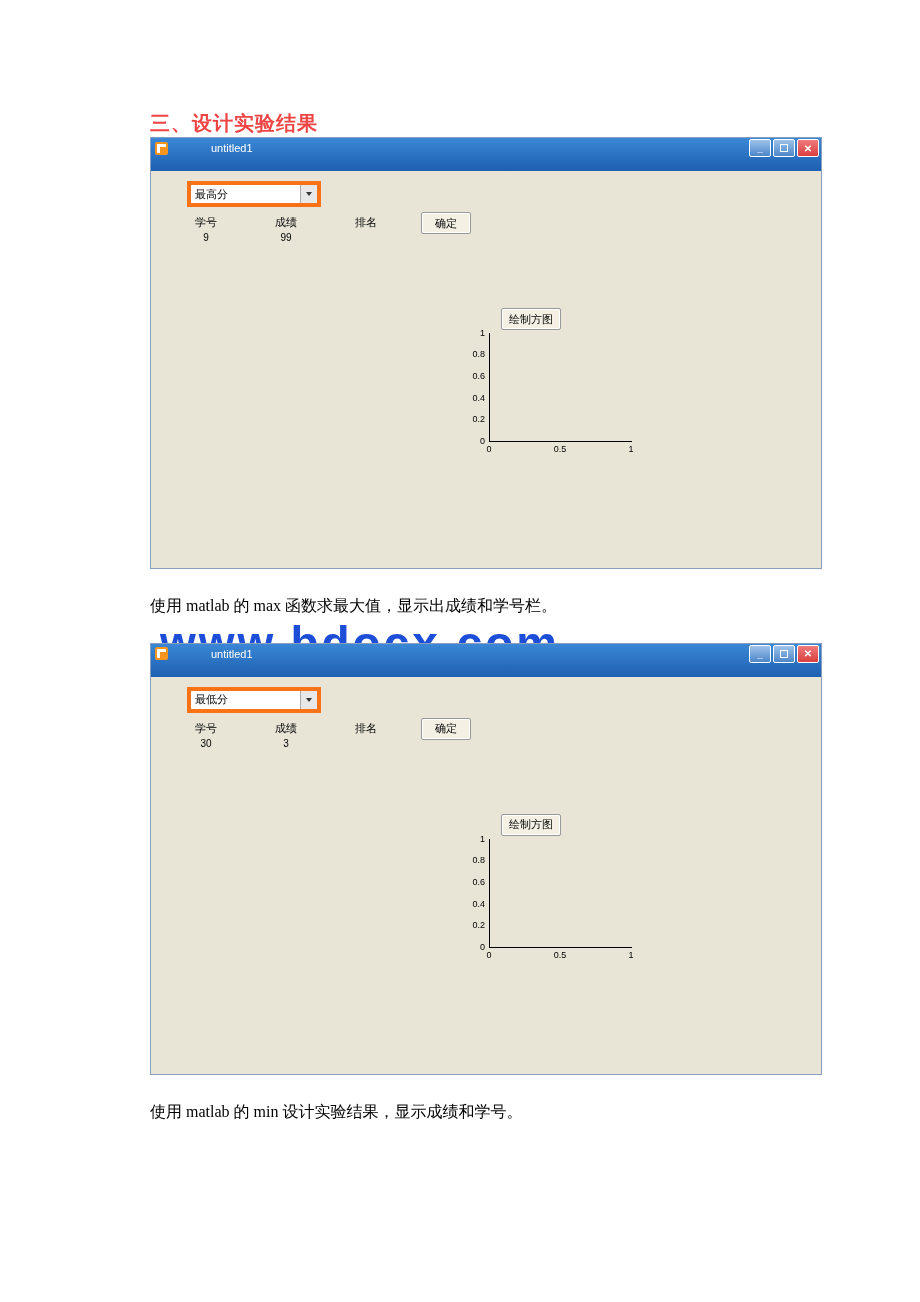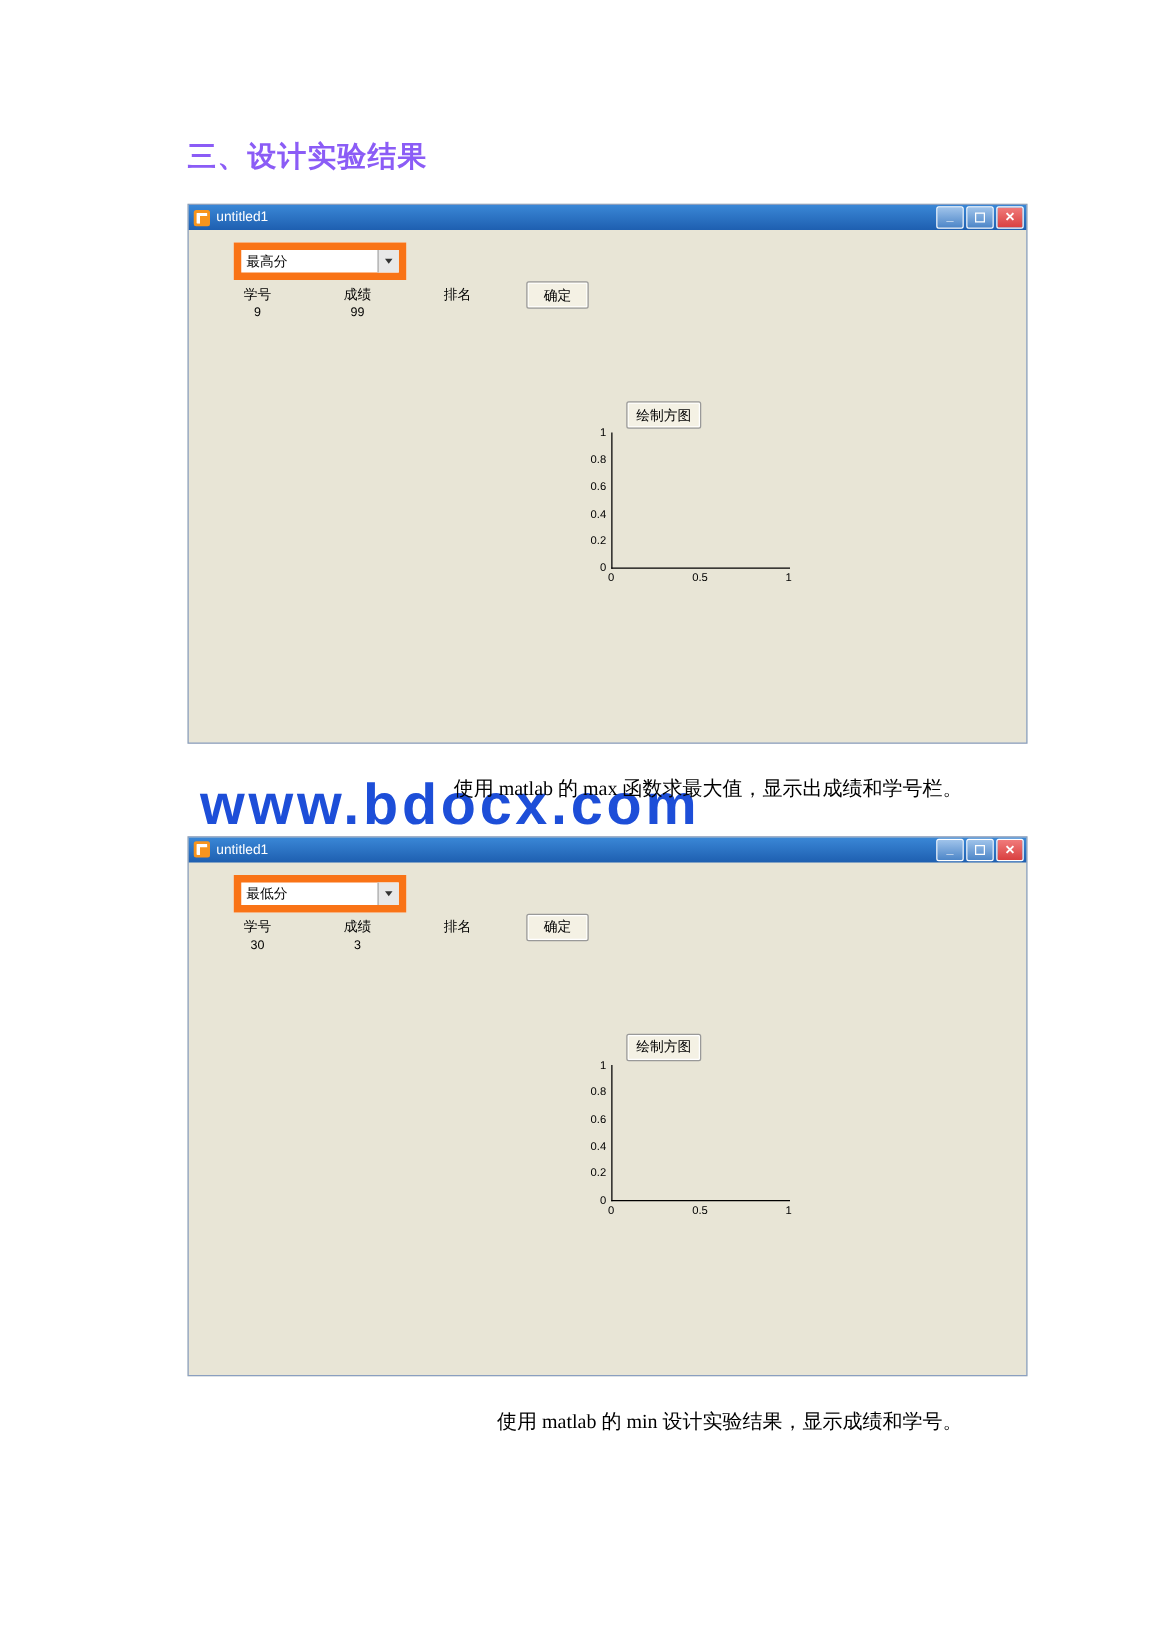--- a/index.html
+++ b/index.html
@@ -14,10 +14,9 @@
     position: relative;
   }
   .section-title {
-    font-size: 23px;
+    font-size: 20px;
     font-weight: bold;
-    margin-bottom: 22px;
-    color: #8b5cf6;
+    color: #ef4444;
     letter-spacing: 1px;
   }
   .app-window {

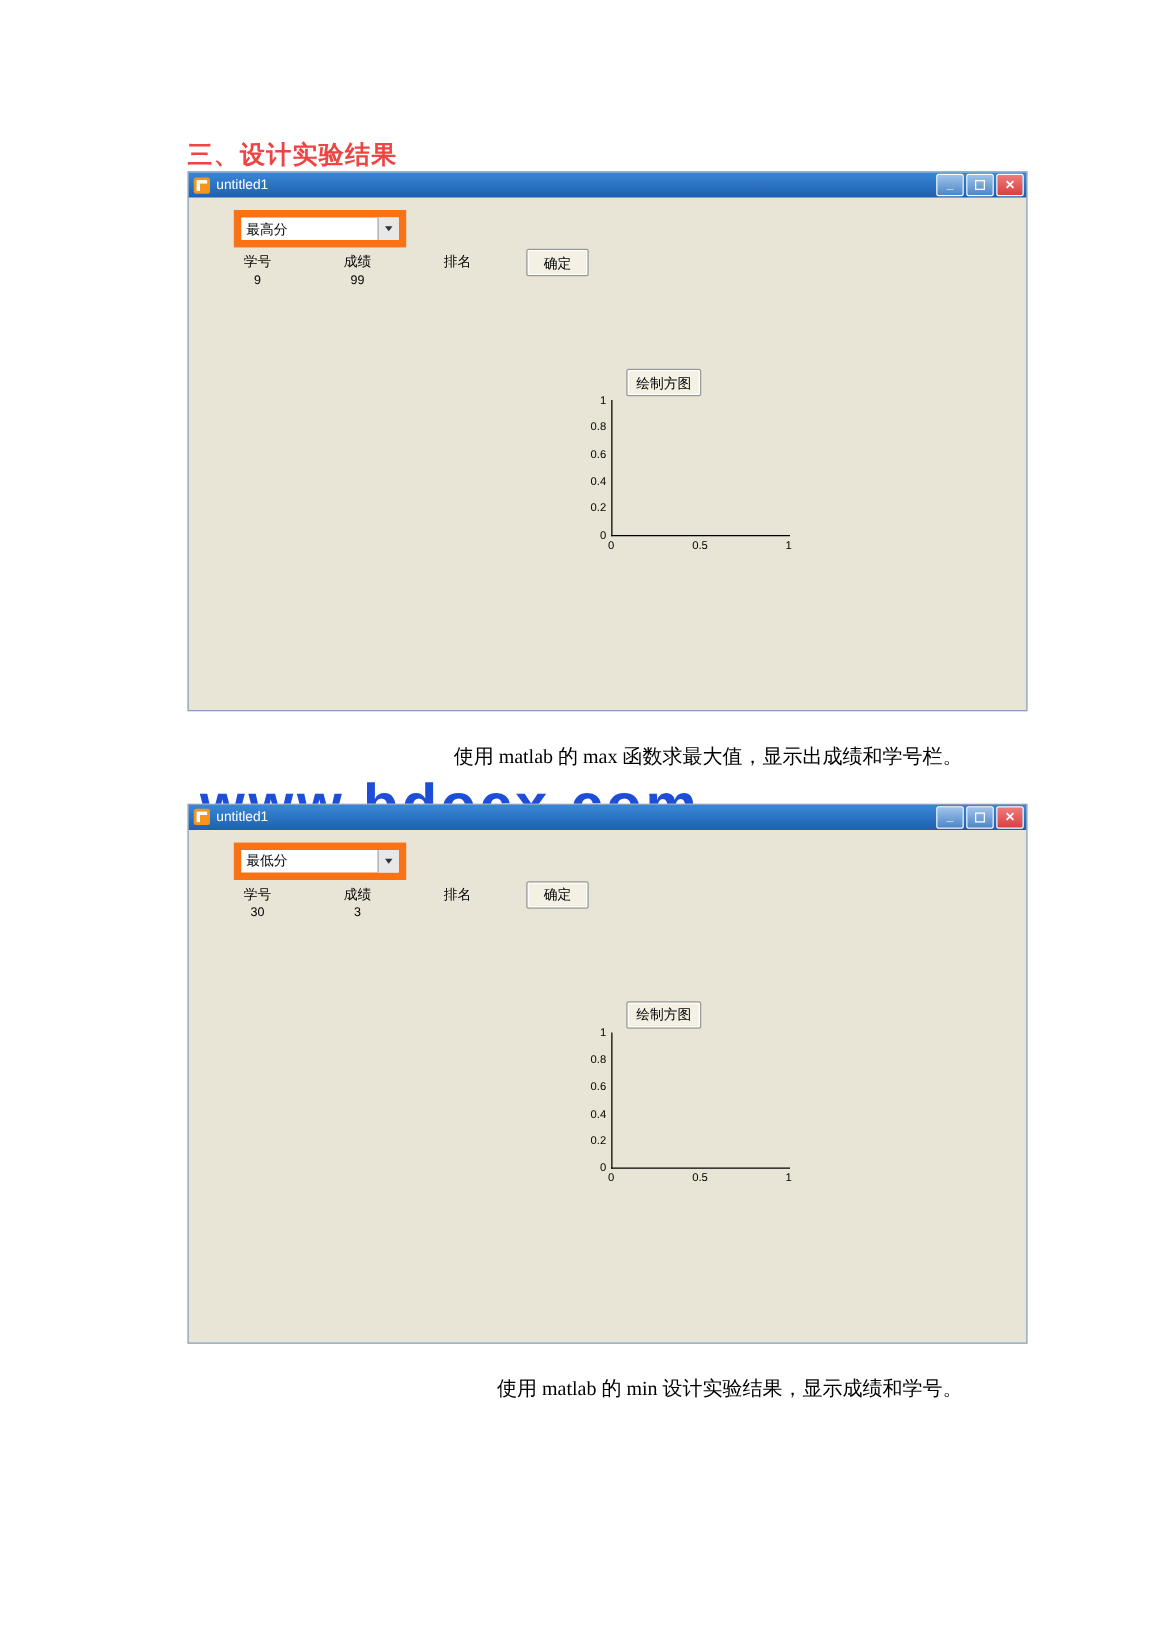--- a/index.html
+++ b/index.html
@@ -33,9 +33,10 @@
     background: linear-gradient(#3a87d6, #1e5fb0);
     display: flex;
     align-items: center;
-    padding: 0 2px 0 4px;
+    padding: 0 2px 13px 4px;
     color: #ffffff;
     font-size: 11px;
+    gap: 38px;
   }
   .titlebar .app-icon {
     width: 13px;

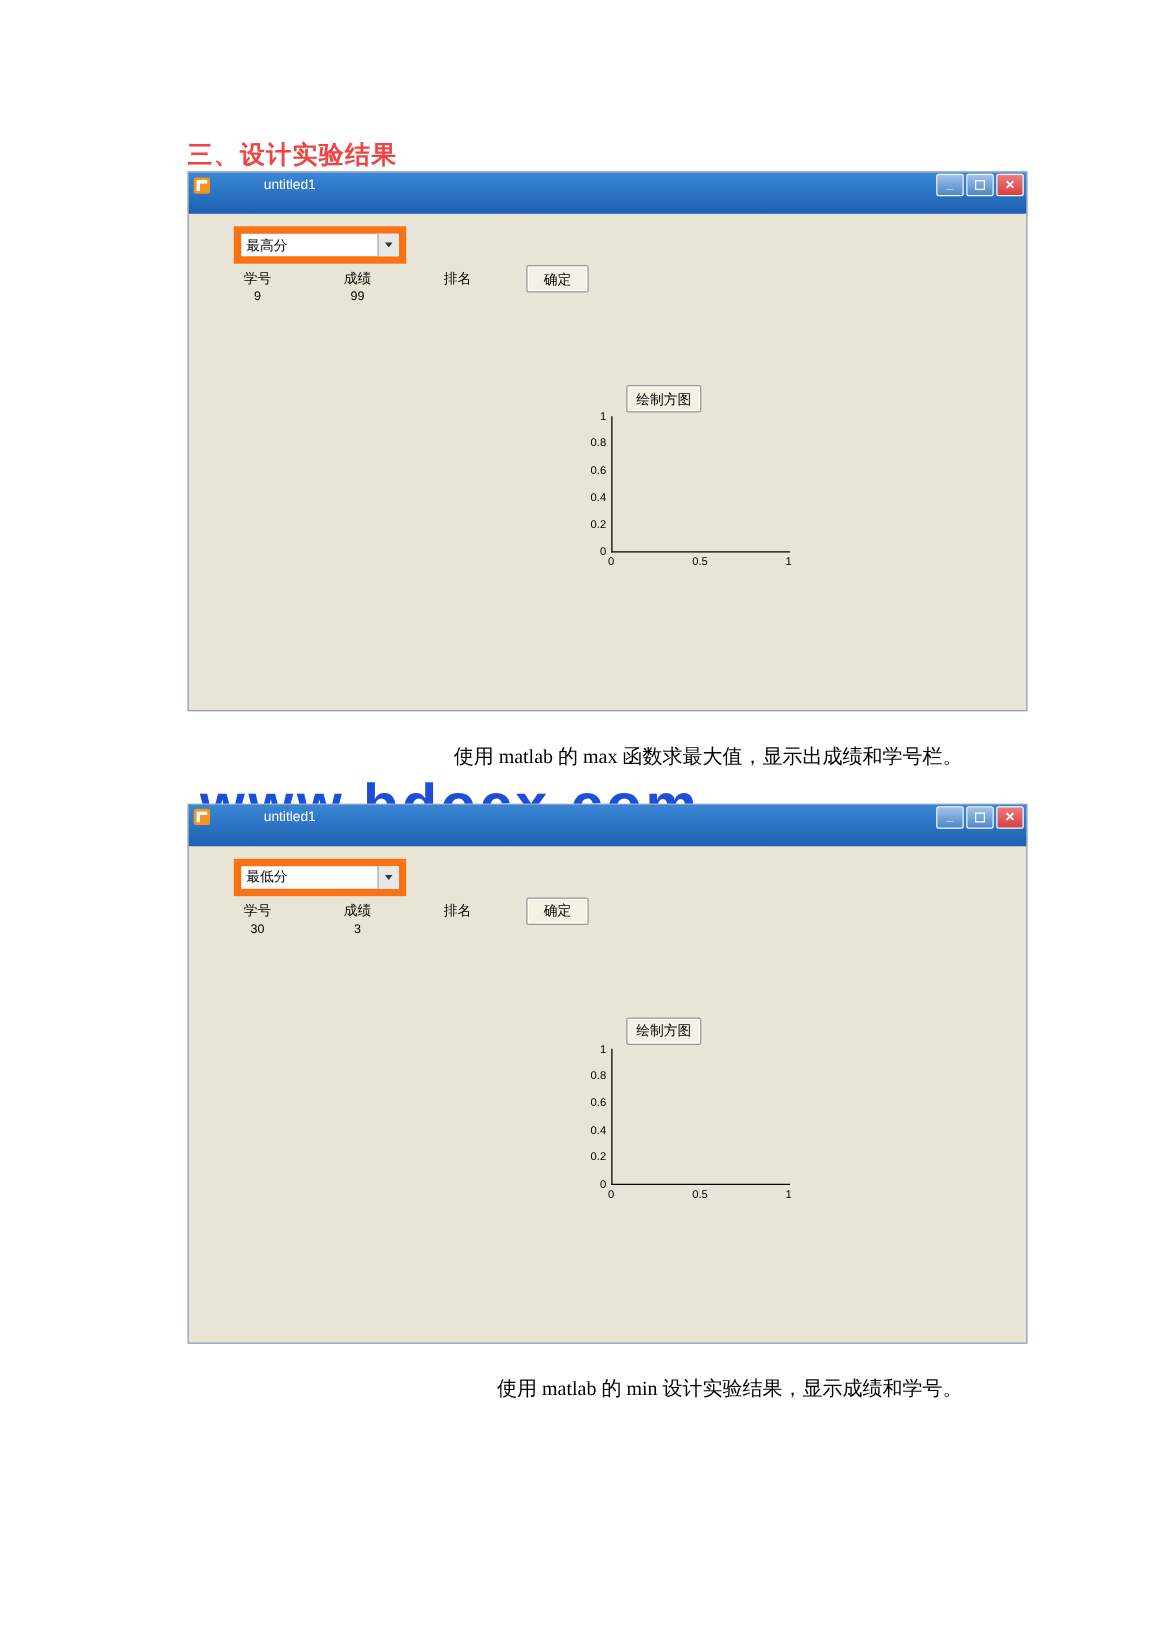--- a/index.html
+++ b/index.html
@@ -90,7 +90,7 @@
     width: 122px;
     height: 18px;
     background: #ffffff;
-    border: 6px solid #f97316;
+    border: 4px solid #f97316;
     font-size: 11px;
     display: flex;
     align-items: center;

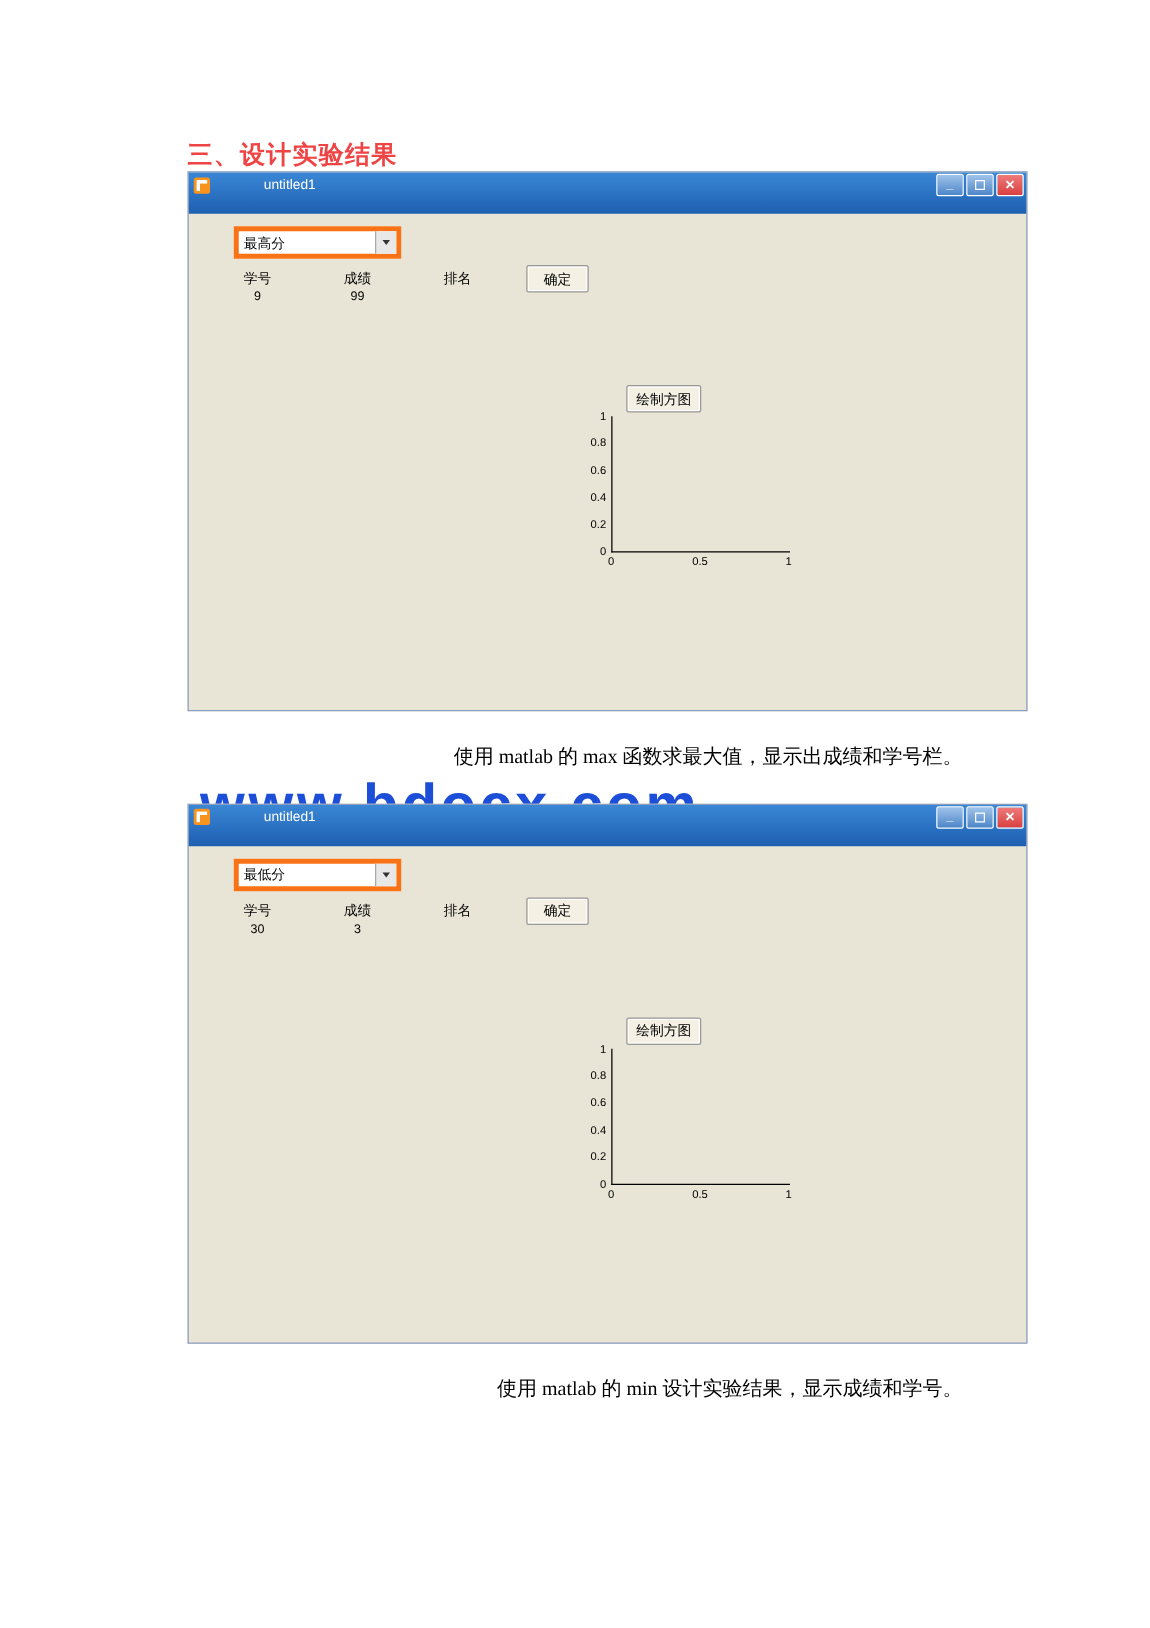--- a/index.html
+++ b/index.html
@@ -175,7 +175,6 @@
     color:#000;
     margin: 0 0 24px 0;
     line-height:1.6;
-    text-align:right;
   }
   .watermark{
     position:absolute;

